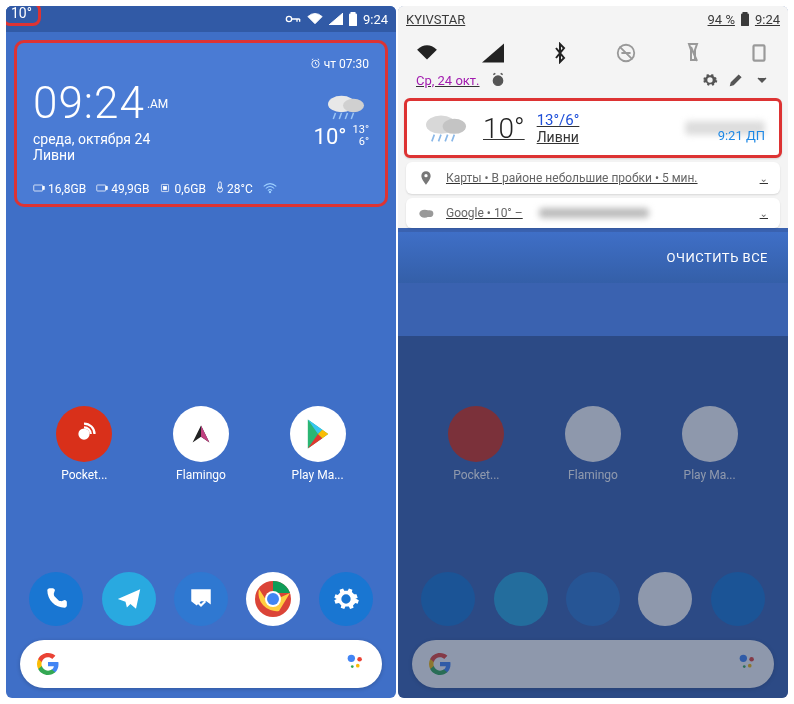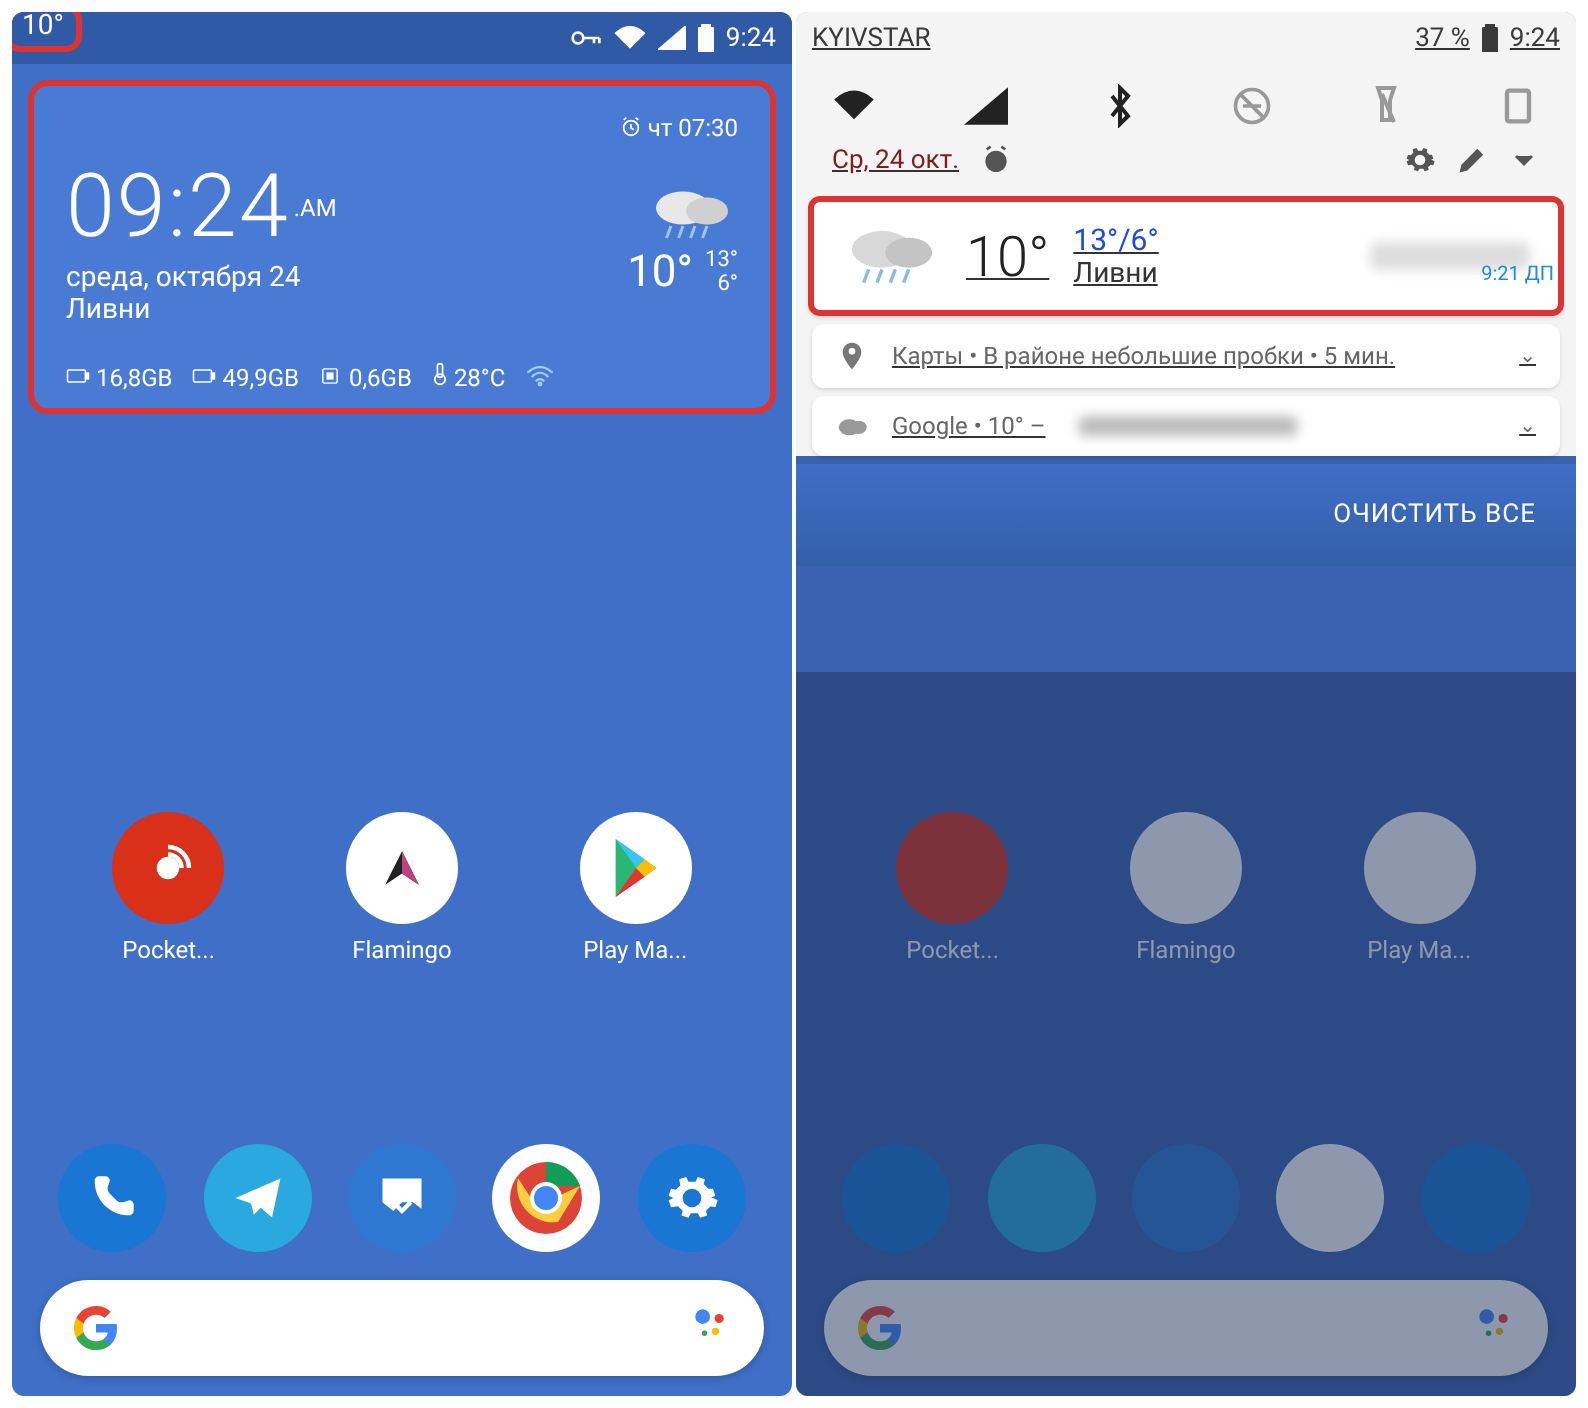--- a/index.html
+++ b/index.html
@@ -238,7 +238,7 @@
       <div class="statusbar light">
         <span>KYIVSTAR</span>
         <div class="right">
-          <span>37 %</span>
+          <span>94 %</span>
           <svg width="8" height="14" viewBox="0 0 8 14" fill="#3a3a3a">
               <rect x="0" y="2" width="8" height="12" rx="1"></rect>
               <rect x="2" y="0" width="4" height="2"></rect>

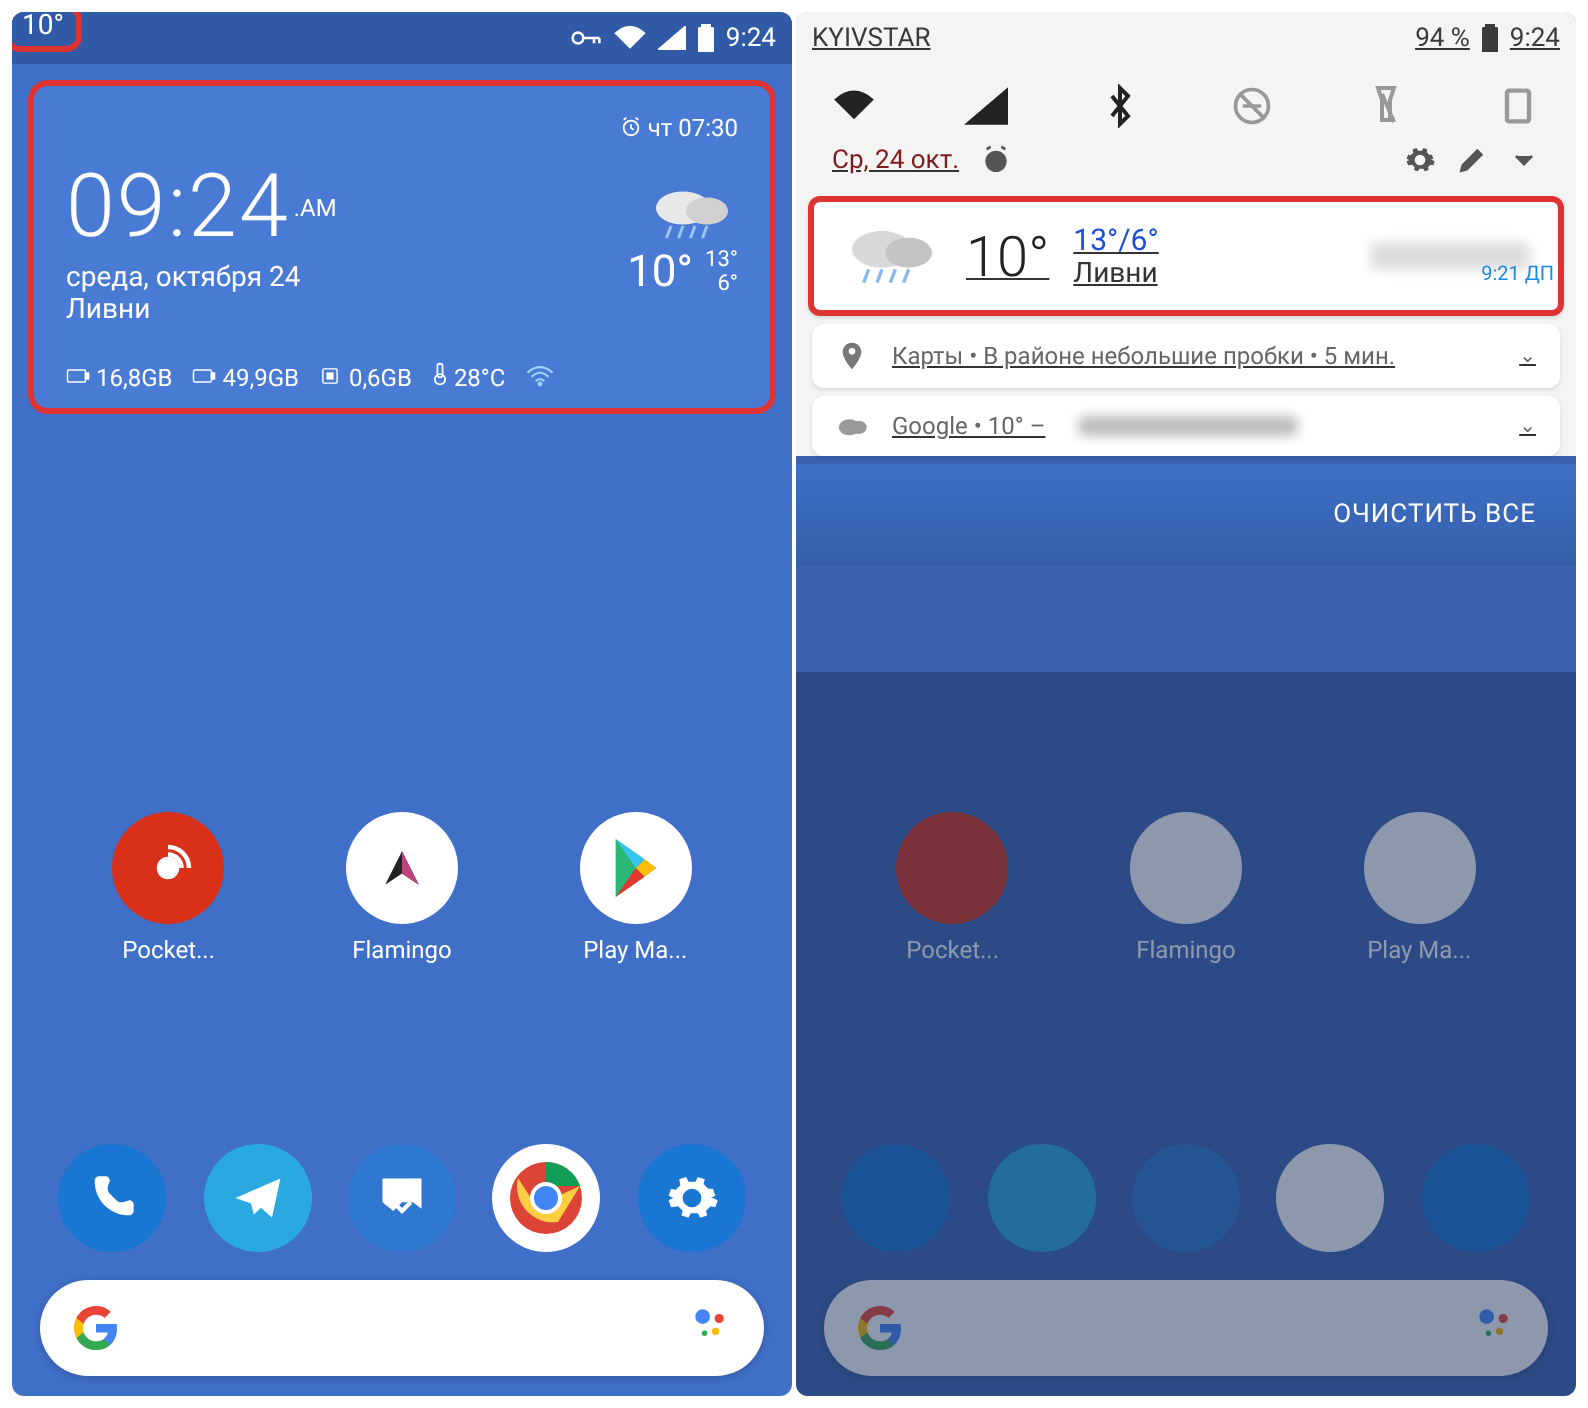--- a/index.html
+++ b/index.html
@@ -48,7 +48,7 @@
   .shade { background:#f4f4f4; color:#333; }
   .qs-row { display:flex; align-items:center; justify-content:space-between; padding:10px 18px 4px 18px; }
   .qs-row svg { width:22px; height:22px; }
-  .qs-sub { display:flex; align-items:center; gap:10px; padding:4px 18px 8px 18px; font-size:13px; color:#7f1d1d;}
+  .qs-sub { display:flex; align-items:center; gap:10px; padding:4px 18px 8px 18px; font-size:13px; color:#a21caf;}
   .qs-sub .spacer{ flex:1;}
   .qs-sub svg{ width:16px; height:16px; fill:#555;}
 

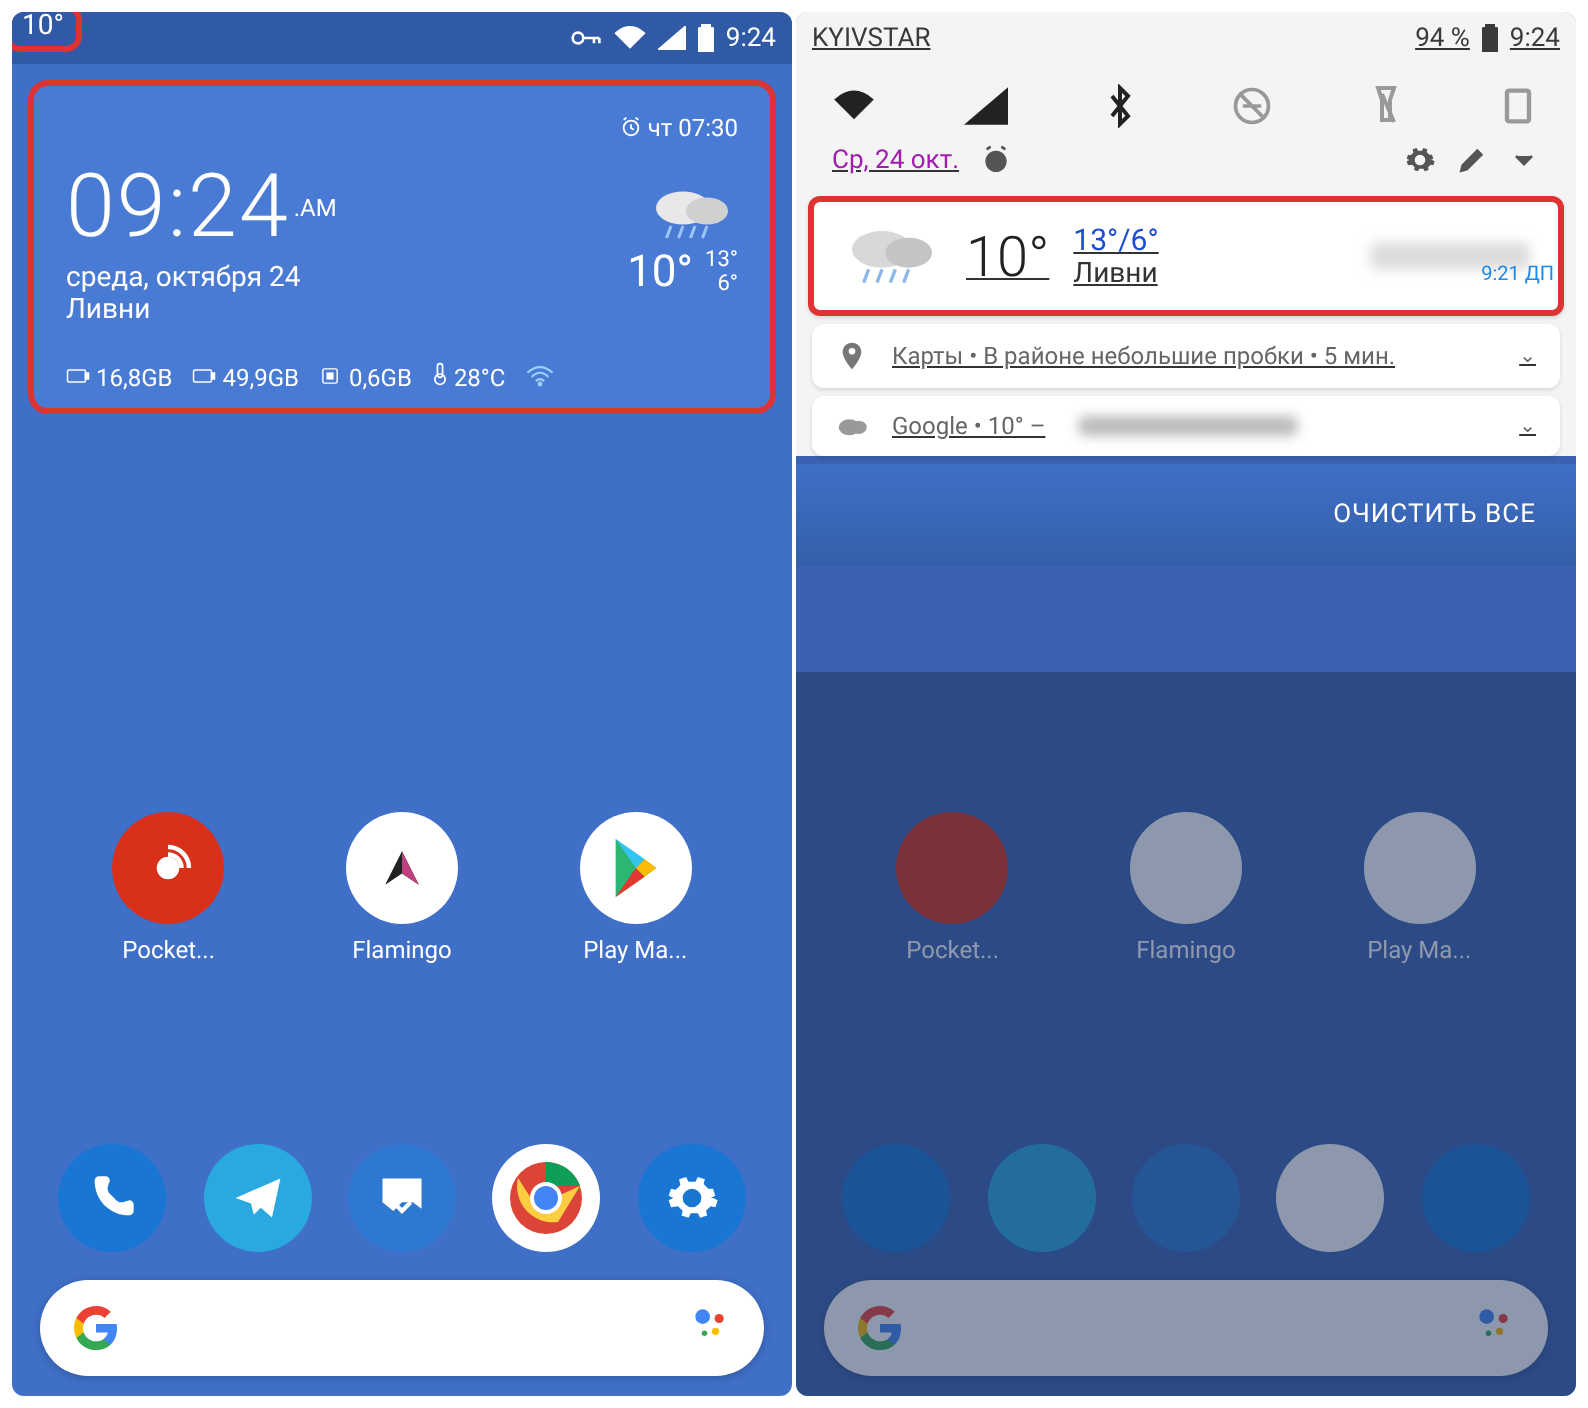--- a/index.html
+++ b/index.html
@@ -58,7 +58,7 @@
   .notif .range{ font-size:15px; color:#1d4ed8;}
   .notif .cond{ font-size:14px; color:#333;}
   .notif .blur{ width:80px; height:14px; background:#ddd; filter:blur(3px); border-radius:4px;}
-  .notif .time{ color:#1e88e5; font-size:10px; position:absolute; right:2px; bottom:12px;}
+  .notif .time{ color:#1e88e5; font-size:13px; position:absolute; right:14px; bottom:12px;}
   .clearall{ text-align:right; color:#fff; font-size:13px; padding:18px 20px; background: linear-gradient(#3f6fc7,#345fa8); letter-spacing:0.5px;}
 
   .dim-overlay{ position:absolute; inset:0; background:rgba(30,50,90,0.5); }

